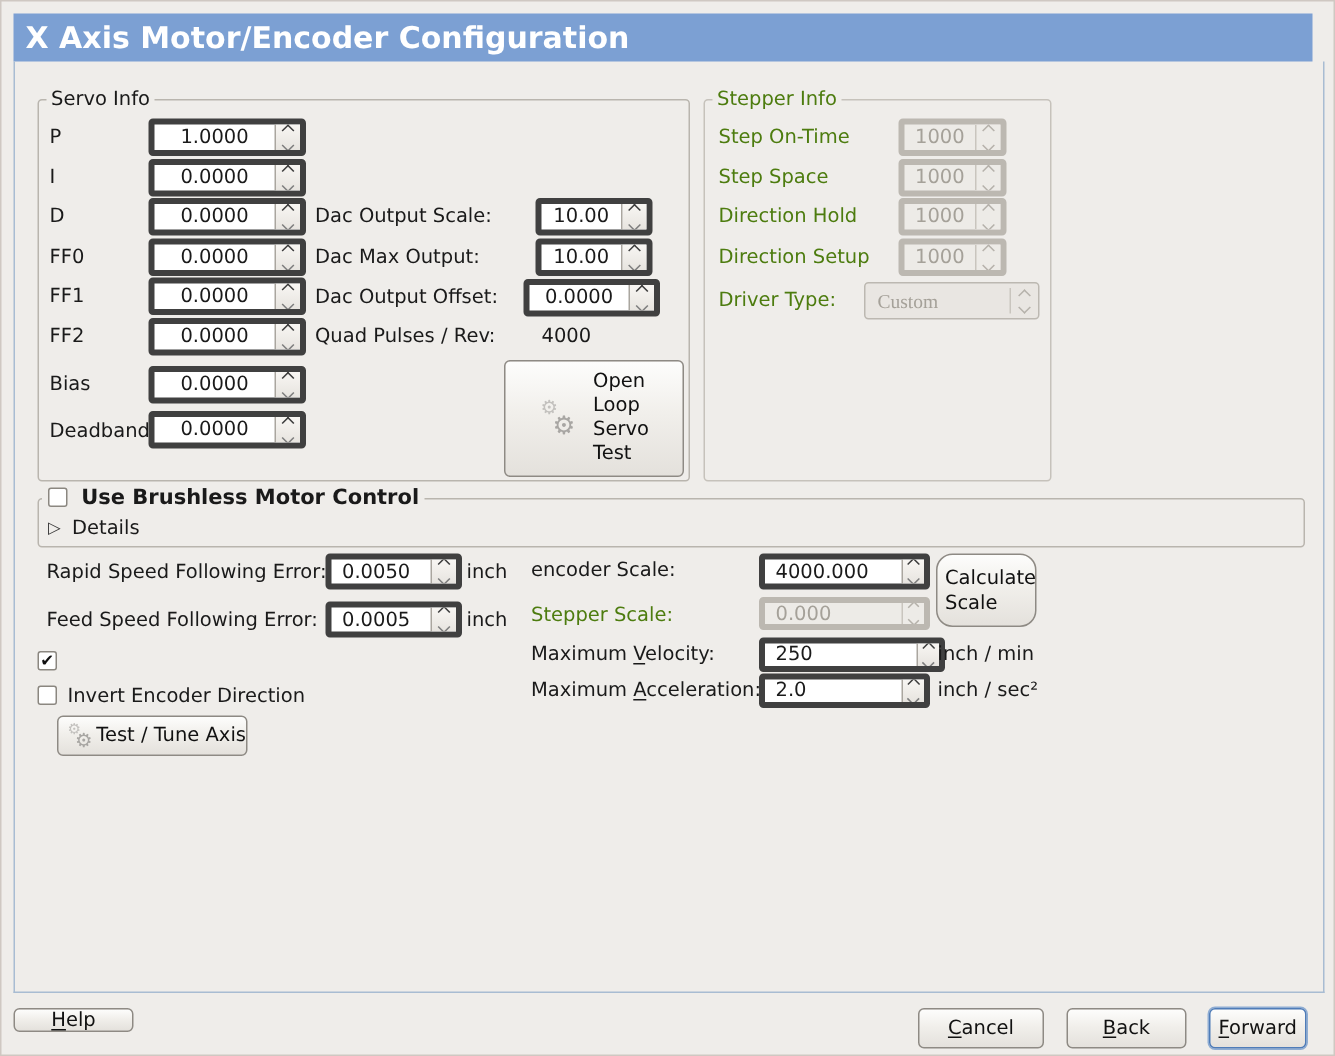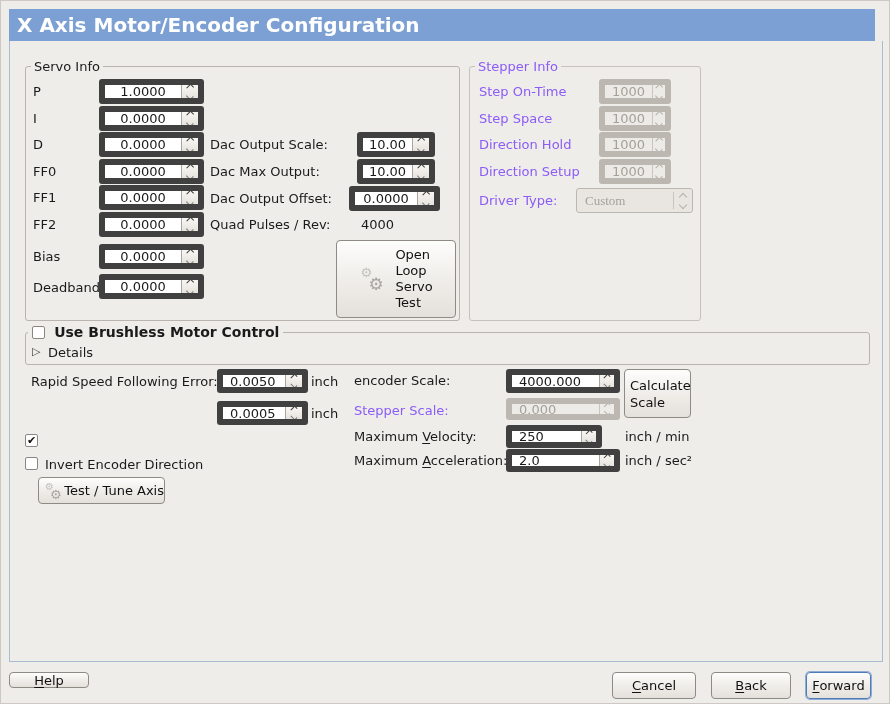--- a/index.html
+++ b/index.html
@@ -23,7 +23,7 @@
   .frame.dis { border-color:#c6c2bb; }
   .legend { position:absolute; background:#efedea; padding:0 3px; white-space:nowrap; }
   .lbl { position:absolute; white-space:nowrap; }
-  .dim  { color:#8b5cf6; }
+  .dim  { color:#4d7c0f; }
   .b    { font-weight:bold; }
   .u    { text-decoration:underline; text-underline-offset:2px; }
 

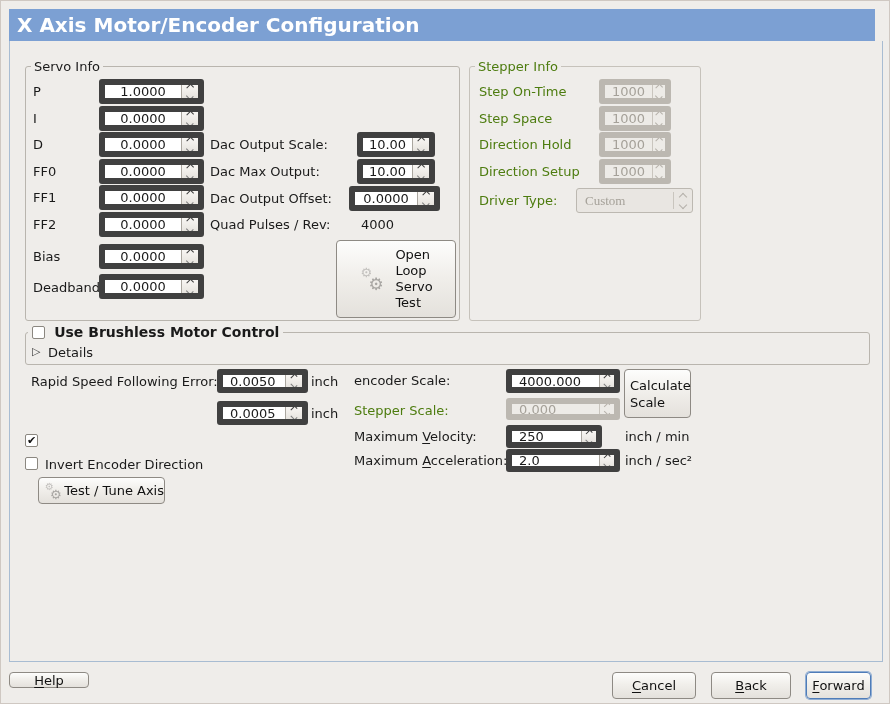--- a/index.html
+++ b/index.html
@@ -30,7 +30,7 @@
   
   .spin {
     position:absolute; display:flex; box-sizing:border-box; height:25px;
-    border:6px solid #404040; border-radius:3px; background:#ffffff; overflow:hidden;
+    border:4px solid #404040; border-radius:3px; background:#ffffff; overflow:hidden;
   }
   .spin .val { flex:1; display:flex; align-items:center; padding:0 7px; white-space:nowrap; }
   .spin.center .val { justify-content:center; padding:0 2px; }

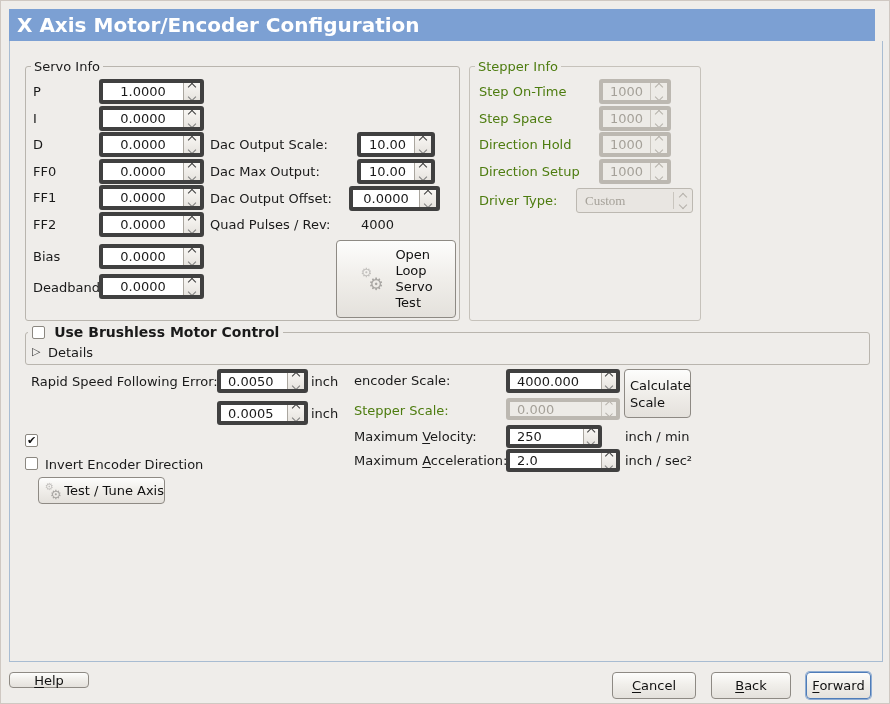--- a/index.html
+++ b/index.html
@@ -309,7 +309,7 @@
         <i class="cd"></i>
       </span>
   </div>
-  <div class="btn calcbtn" style="left:623px;top:368px;width:67px;height:49px;">
+  <div class="btn calcbtn" style="left:623px;top:368px;width:67px;height:49px;border-radius:11px;">
     <span style="white-space:normal;text-align:left;">Calculate Scale</span>
   </div>
 

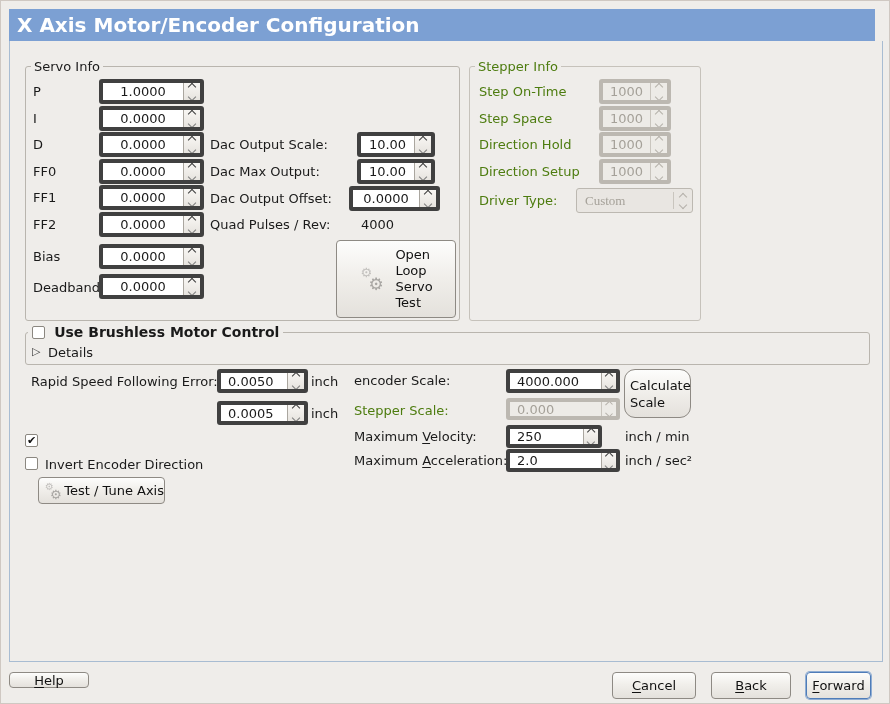--- a/index.html
+++ b/index.html
@@ -279,6 +279,7 @@
   </div>
   <span class="lbl" style="left:310px;top:373px;">inch</span>
 
+  <span class="lbl" style="left:30px;top:405px;">Feed Speed Following Error:</span>
   <div class="spin" style="left:216px;top:400px;width:91px;height:24px;text-align:center;">
     <span class="val">0.0005</span>
     <span class="btns">

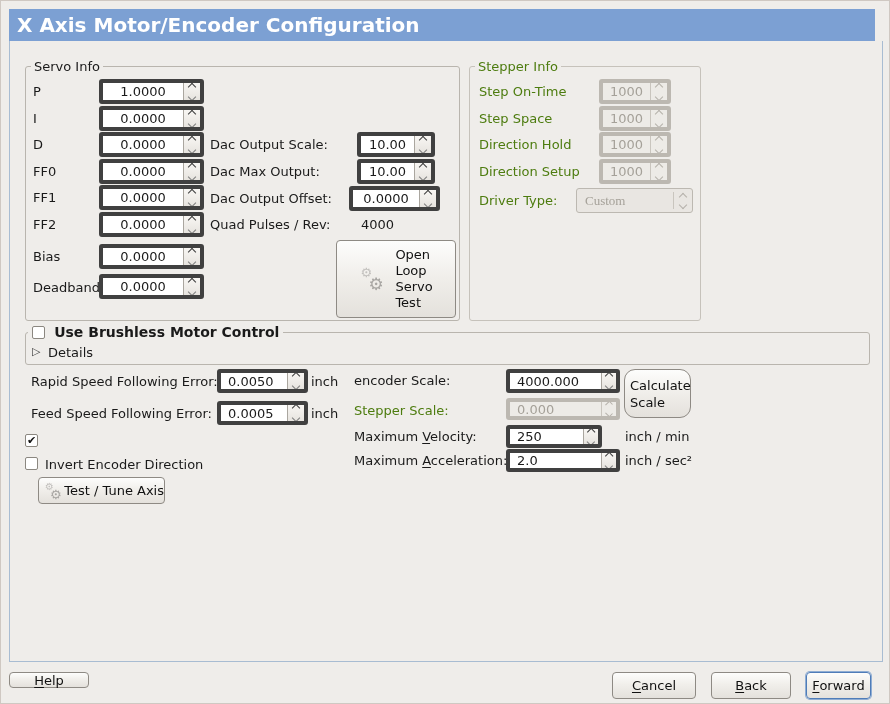--- a/index.html
+++ b/index.html
@@ -326,7 +326,7 @@
   <span class="lbl" style="left:353px;top:428px;">
     <span>Maximum </span><span class="u">V</span><span>elocity:</span>
   </span>
-  <div class="spin" style="left:505px;top:424px;width:96px;height:23px;justify-content:space-between;">
+  <div class="spin" style="left:505px;top:424px;width:124px;height:23px;justify-content:space-between;">
     <span class="val">250</span>
     <span class="btns" style="width:14px;">
         <i class="cu"></i>

